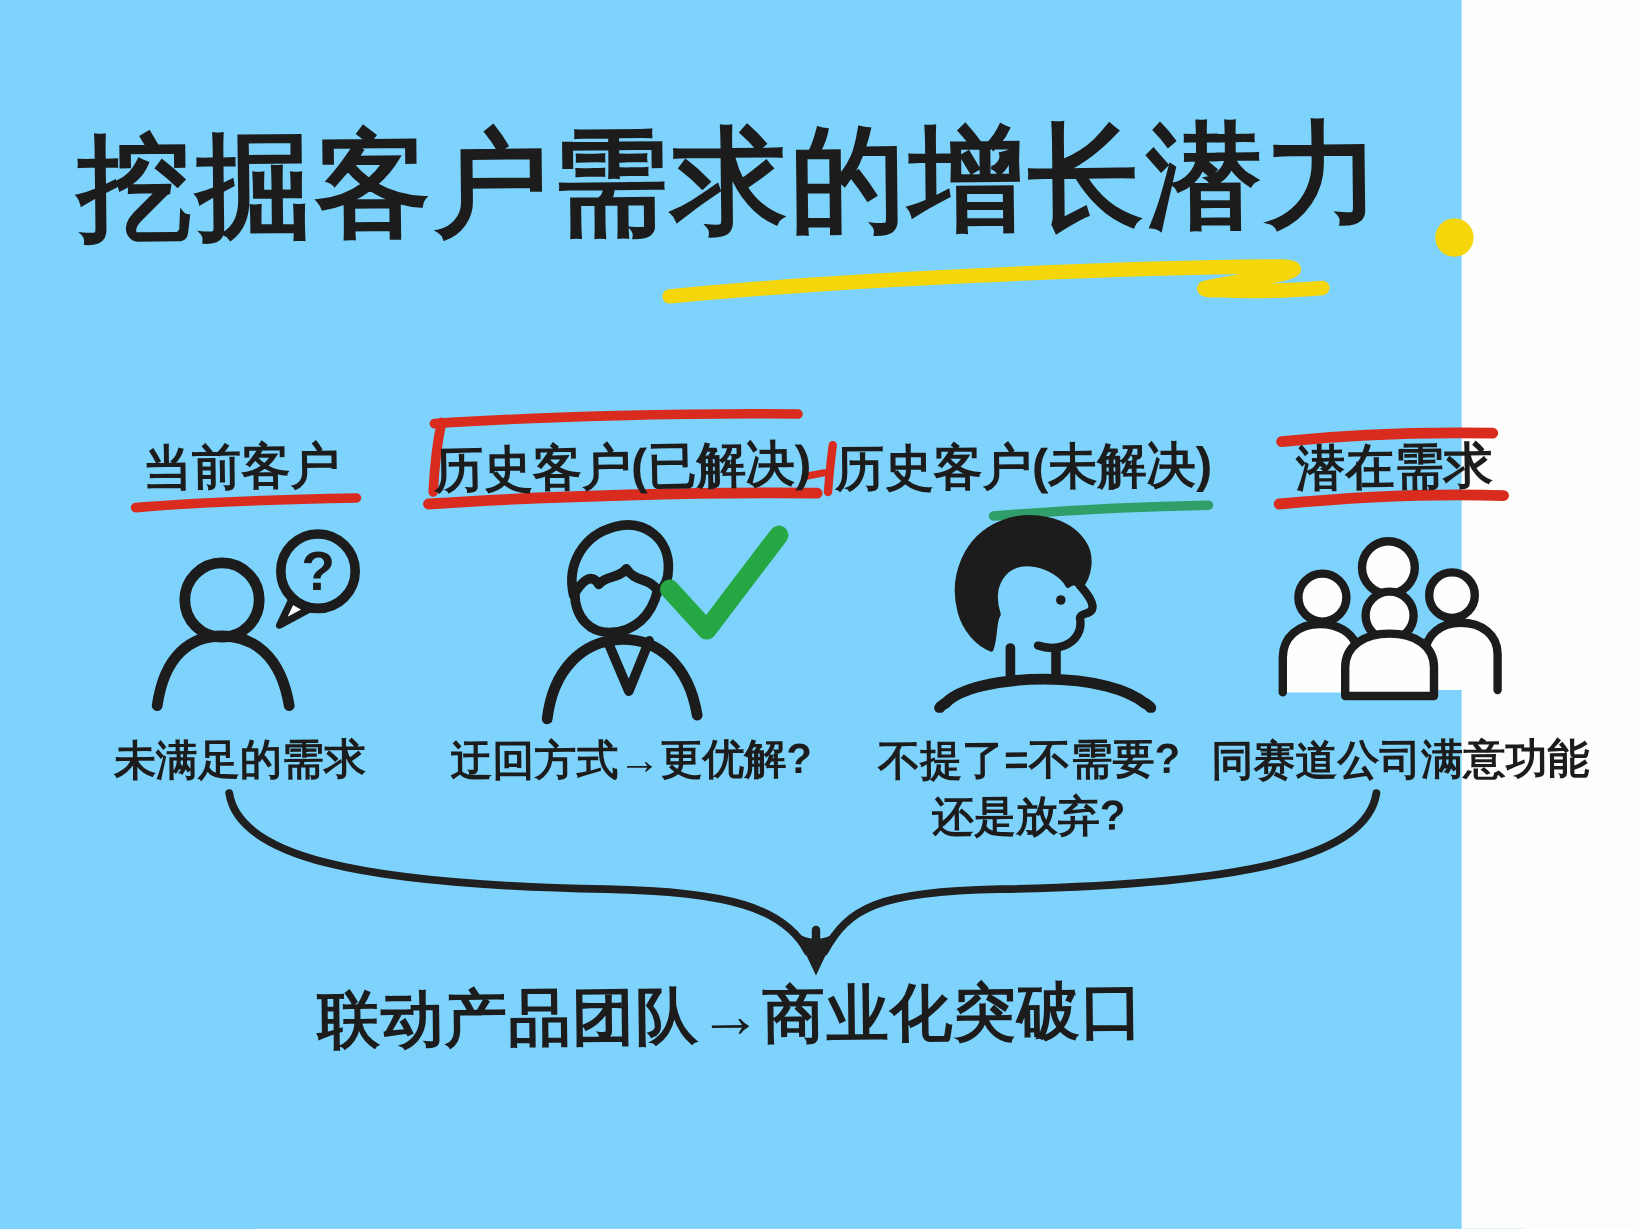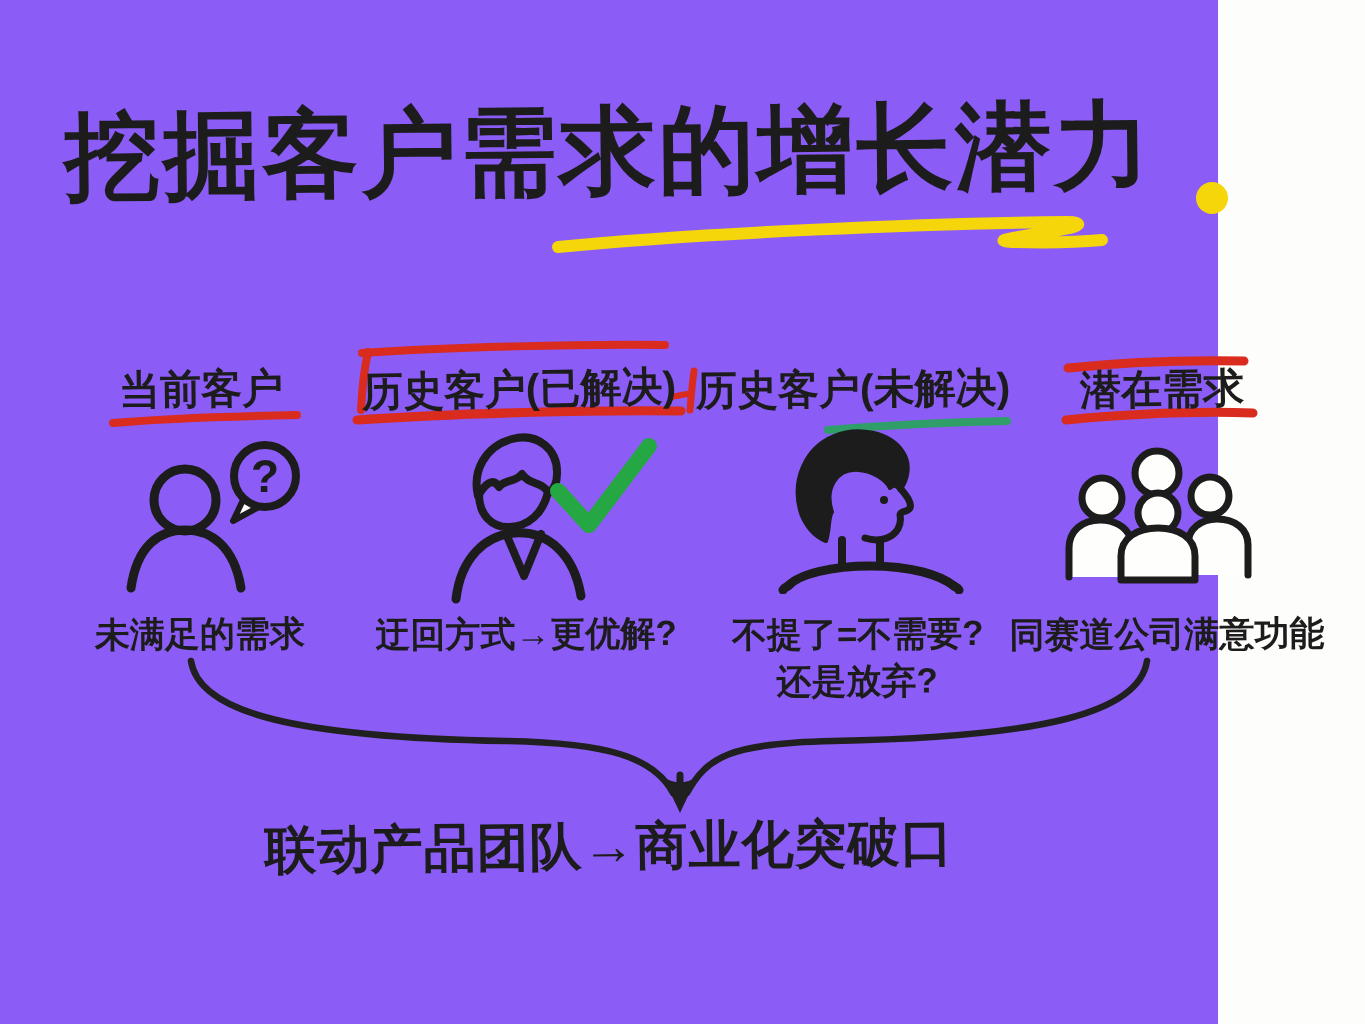--- a/index.html
+++ b/index.html
@@ -10,7 +10,7 @@
     color:#1c1c1c;
     overflow:hidden;
   }
-  .canvas{position:relative;width:1218px;height:1024px;background:#8b5cf6;}
+  .canvas{position:relative;width:1218px;height:1024px;background:#7dd3fc;}
   .strokes{position:absolute;left:0;top:0;width:1365px;height:1024px;pointer-events:none;}
   .title{
     position:absolute;left:0;right:0;top:88px;margin:0;

